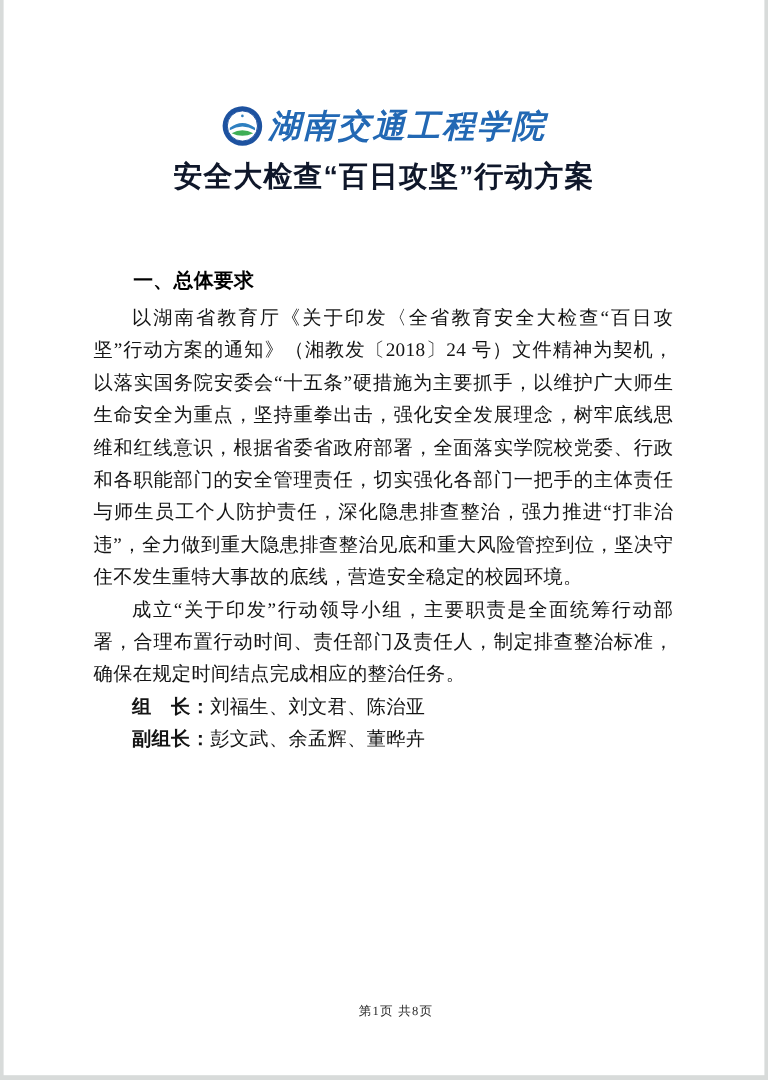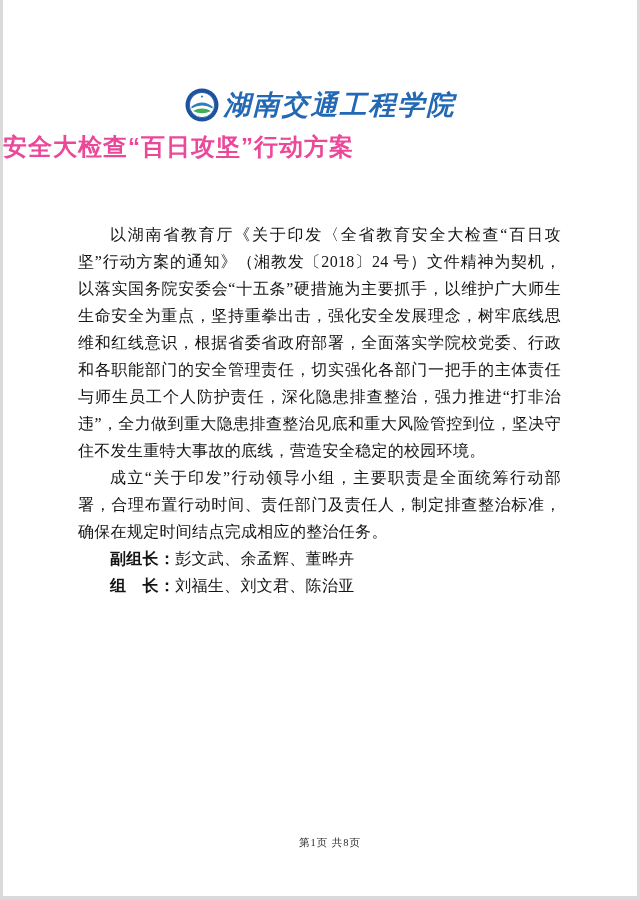--- a/index.html
+++ b/index.html
@@ -15,7 +15,7 @@
     width: 634px; height: 896px;
     background: #ffffff;
   }
-  .header { margin-top: 86px; }
+  .header { margin-top: 86px; text-align: center; }
   .school-row {
     display: flex; align-items: center; justify-content: center;
     gap: 5px; height: 38px;

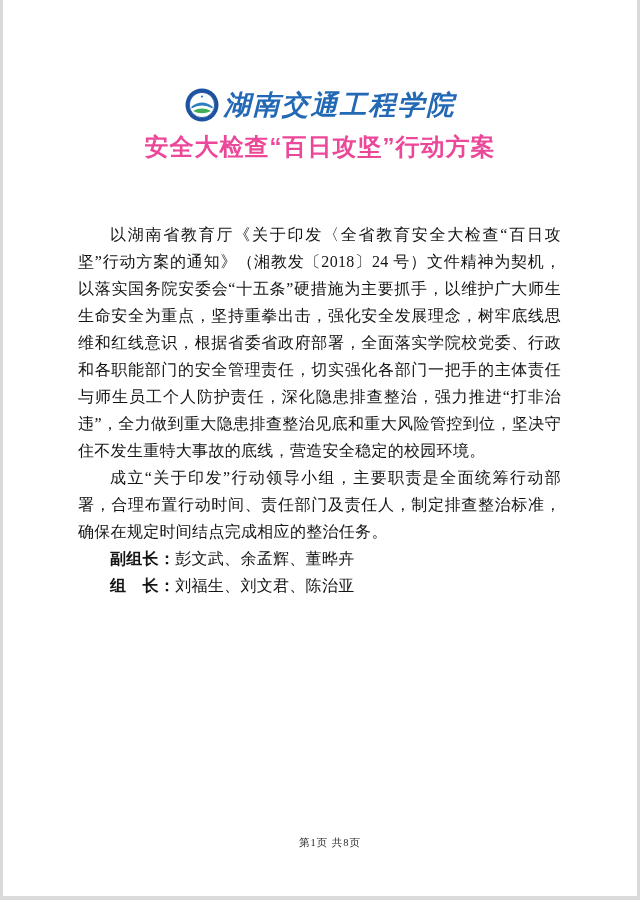--- a/index.html
+++ b/index.html
@@ -33,7 +33,7 @@
     margin: 7px 0 0 0;
     font-size: 24px;
     font-weight: bold;
-    color: #ec4899;
+    color: #0f172a;
     letter-spacing: 1px;
     font-family: "Liberation Sans", "DejaVu Sans", sans-serif;
   }

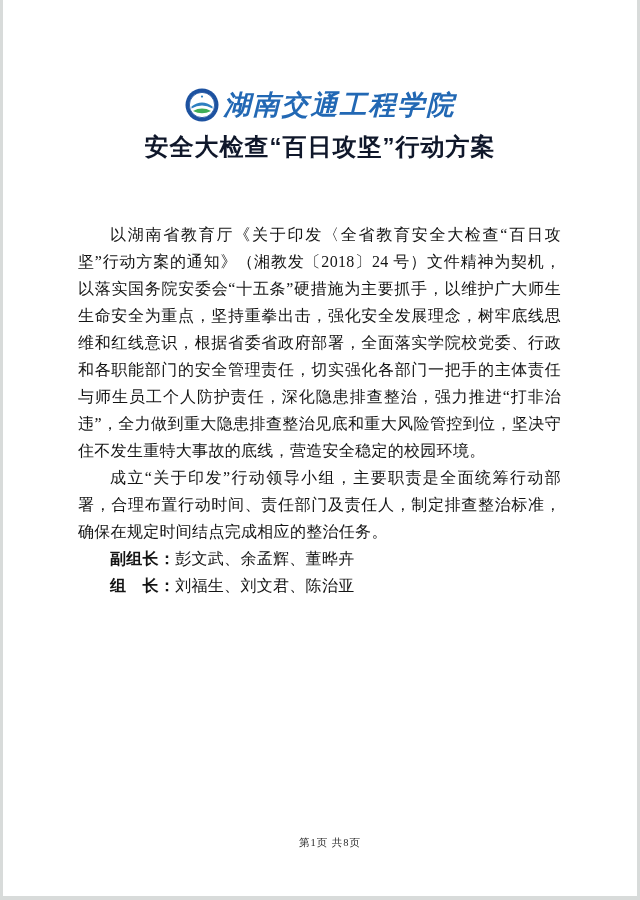--- a/index.html
+++ b/index.html
@@ -90,6 +90,7 @@
     </div>
 
     <div class="body-text">
+      <h2 class="heading">一、总体要求</h2>
       <p class="para">以湖南省教育厅《关于印发〈全省教育安全大检查“百日攻坚”行动方案的通知》（湘教发〔2018〕24 号）文件精神为契机，以落实国务院安委会“十五条”硬措施为主要抓手，以维护广大师生生命安全为重点，坚持重拳出击，强化安全发展理念，树牢底线思维和红线意识，根据省委省政府部署，全面落实学院校党委、行政和各职能部门的安全管理责任，切实强化各部门一把手的主体责任与师生员工个人防护责任，深化隐患排查整治，强力推进“打非治违”，全力做到重大隐患排查整治见底和重大风险管控到位，坚决守住不发生重特大事故的底线，营造安全稳定的校园环境。</p>
       <p class="para">成立“关于印发”行动领导小组，主要职责是全面统筹行动部署，合理布置行动时间、责任部门及责任人，制定排查整治标准，确保在规定时间结点完成相应的整治任务。</p>
       <p class="role-line"><span class="role-label">副组长：</span><span>彭文武、余孟辉、董晔卉</span></p>

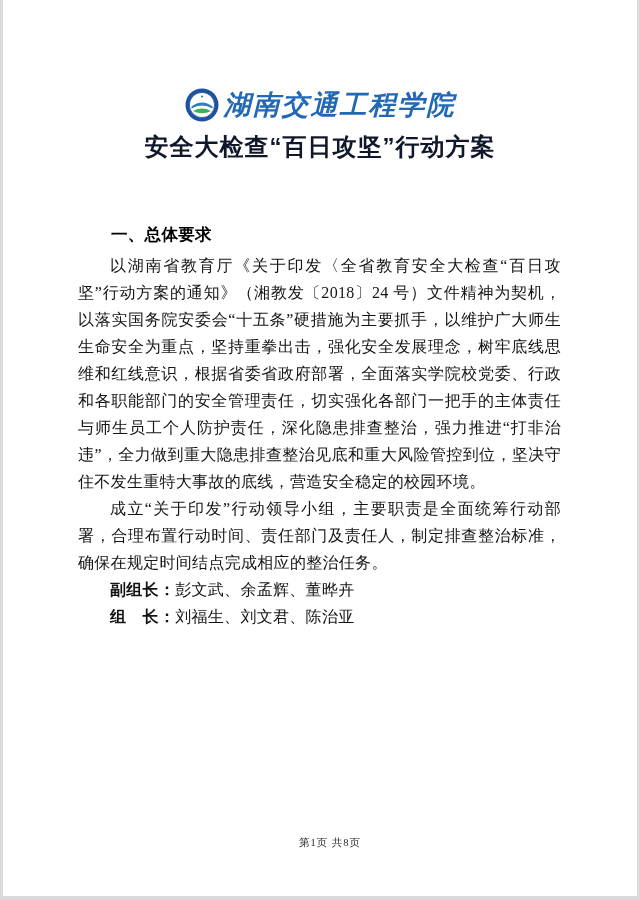--- a/index.html
+++ b/index.html
@@ -93,8 +93,8 @@
       <h2 class="heading">一、总体要求</h2>
       <p class="para">以湖南省教育厅《关于印发〈全省教育安全大检查“百日攻坚”行动方案的通知》（湘教发〔2018〕24 号）文件精神为契机，以落实国务院安委会“十五条”硬措施为主要抓手，以维护广大师生生命安全为重点，坚持重拳出击，强化安全发展理念，树牢底线思维和红线意识，根据省委省政府部署，全面落实学院校党委、行政和各职能部门的安全管理责任，切实强化各部门一把手的主体责任与师生员工个人防护责任，深化隐患排查整治，强力推进“打非治违”，全力做到重大隐患排查整治见底和重大风险管控到位，坚决守住不发生重特大事故的底线，营造安全稳定的校园环境。</p>
       <p class="para">成立“关于印发”行动领导小组，主要职责是全面统筹行动部署，合理布置行动时间、责任部门及责任人，制定排查整治标准，确保在规定时间结点完成相应的整治任务。</p>
+      <p class="role-line"><span class="role-label">组　长：</span><span>刘福生、刘文君、陈治亚</span></p>
       <p class="role-line"><span class="role-label">副组长：</span><span>彭文武、余孟辉、董晔卉</span></p>
-      <p class="role-line"><span class="role-label">组　长：</span><span>刘福生、刘文君、陈治亚</span></p>
     </div>
 
     <div class="footer">

